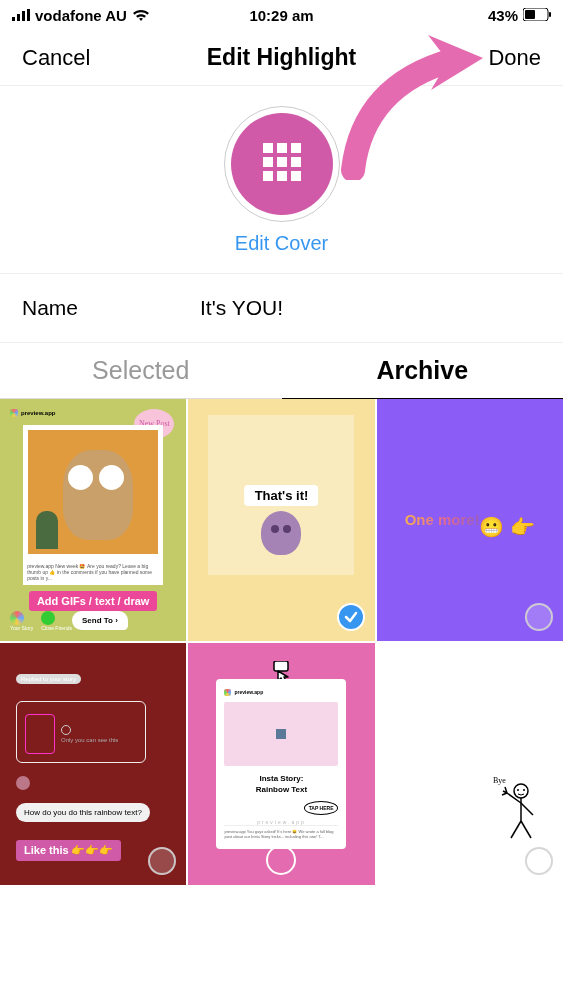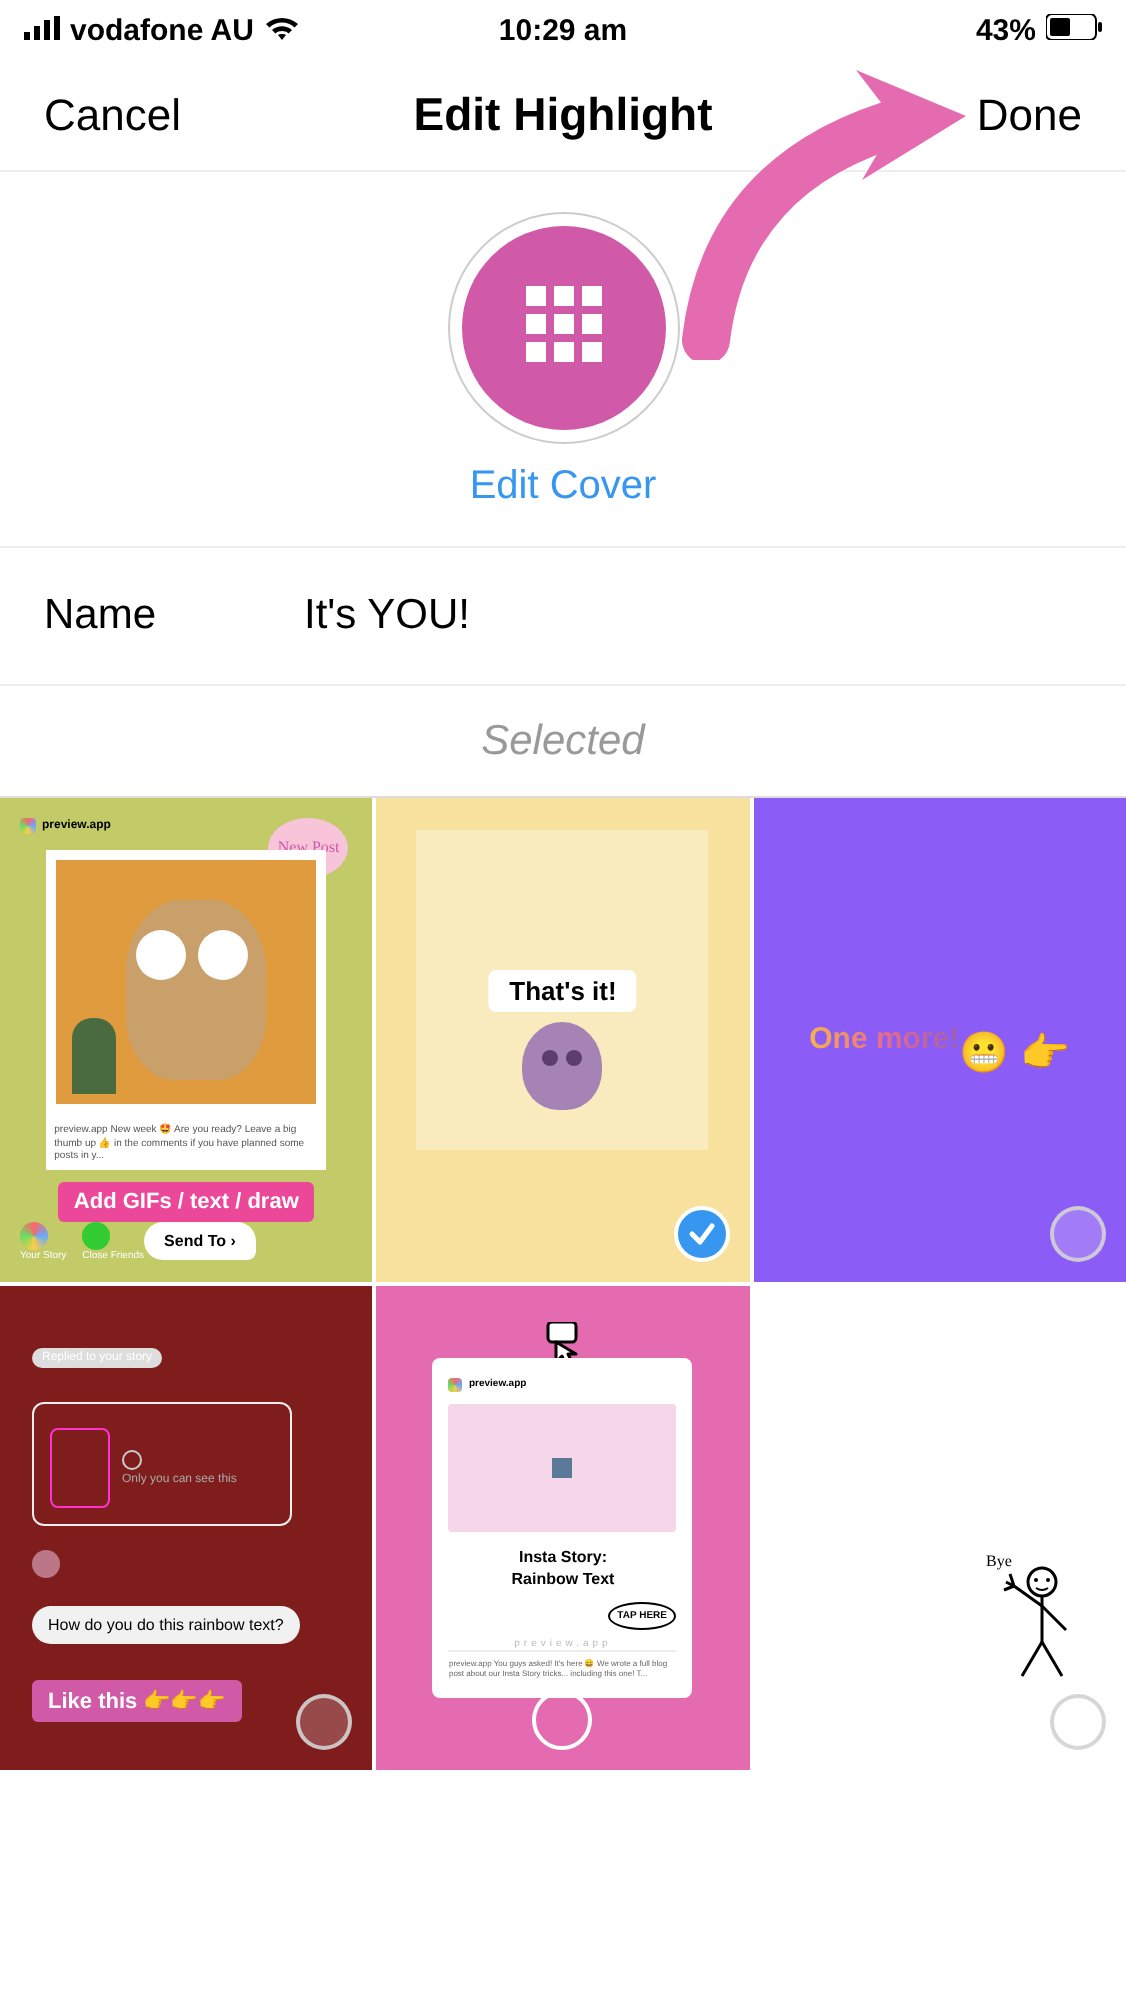--- a/index.html
+++ b/index.html
@@ -15,7 +15,7 @@
   .cover-inner { width: 102px; height: 102px; border-radius: 50%; background: #d05aa8; display: flex; align-items: center; justify-content: center; }
   .edit-cover-link { color: #3797f0; font-size: 20px; margin-top: 10px; }
   .arrow-annotation { position: absolute; left: 335px; top: 5px; pointer-events: none; }
-  .name-row { display: flex; align-items: center; padding: 22px 22px; border-top: 1px solid #eee; border-bottom: 1px solid #eee; }
+  .name-row { display: flex; align-items: center; padding: 22px 22px; border-top: 1px solid #eee; border-bottom: 1px solid #eee; gap: 48px; }
   .name-label { font-size: 21px; color: #000; width: 130px; }
   .name-value { font-size: 21px; color: #000; }
   .tabs { display: flex; height: 56px; }

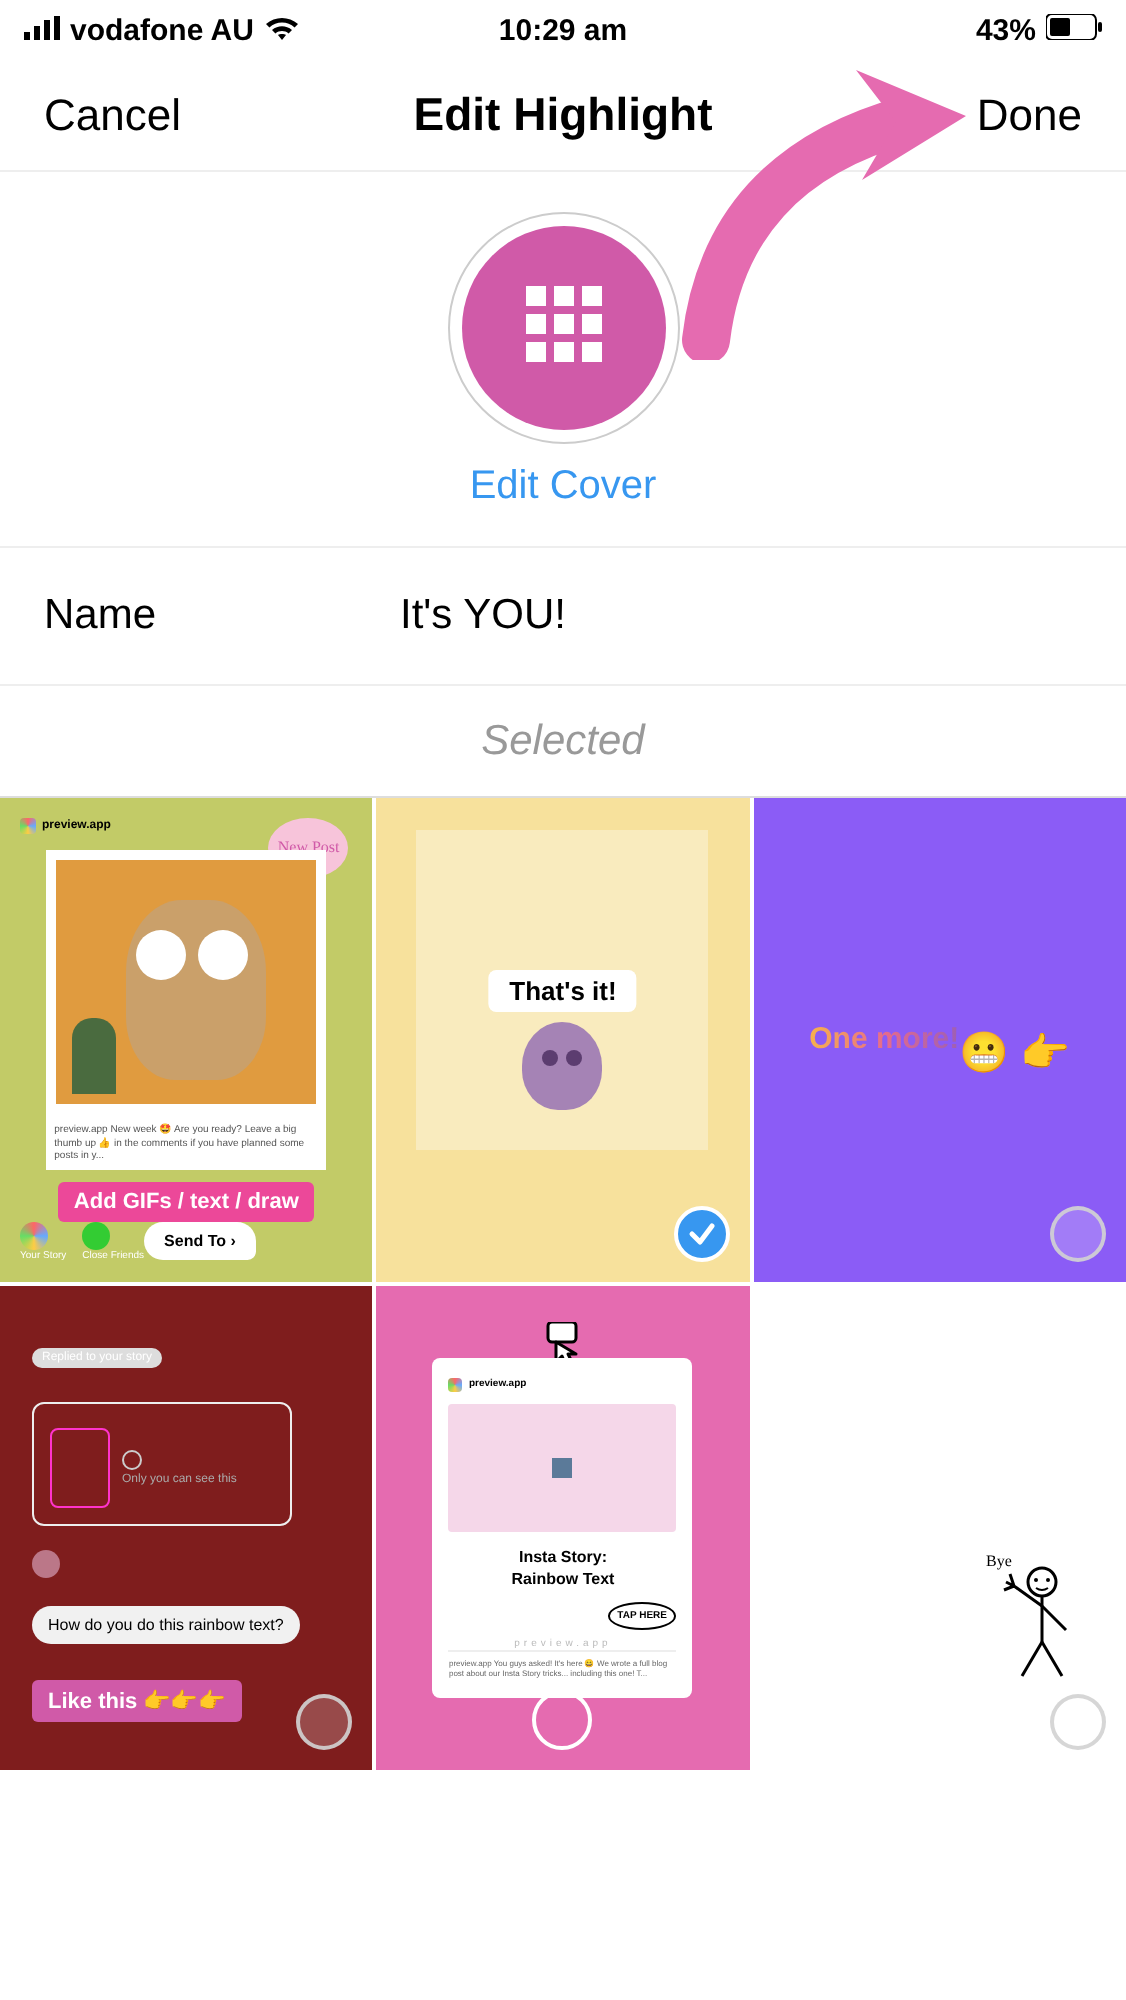--- a/index.html
+++ b/index.html
@@ -19,7 +19,7 @@
   .name-label { font-size: 21px; color: #000; width: 130px; }
   .name-value { font-size: 21px; color: #000; }
   .tabs { display: flex; height: 56px; }
-  .tab { flex: 1; display: flex; align-items: center; justify-content: center; font-size: 21px; color: #999; font-weight: 500; border-bottom: 1px solid #ddd; font-style: italic; }
+  .tab { flex: 1; display: flex; align-items: center; justify-content: center; font-size: 25px; color: #999; font-weight: 500; border-bottom: 1px solid #ddd; }
   .tab.active { color: #000; font-weight: 600; border-bottom: 1px solid #000; }
   .grid { display: grid; grid-template-columns: 1fr 1fr 1fr; gap: 2px; background: #fff; }
   .tile { position: relative; aspect-ratio: 0.77; overflow: hidden; }

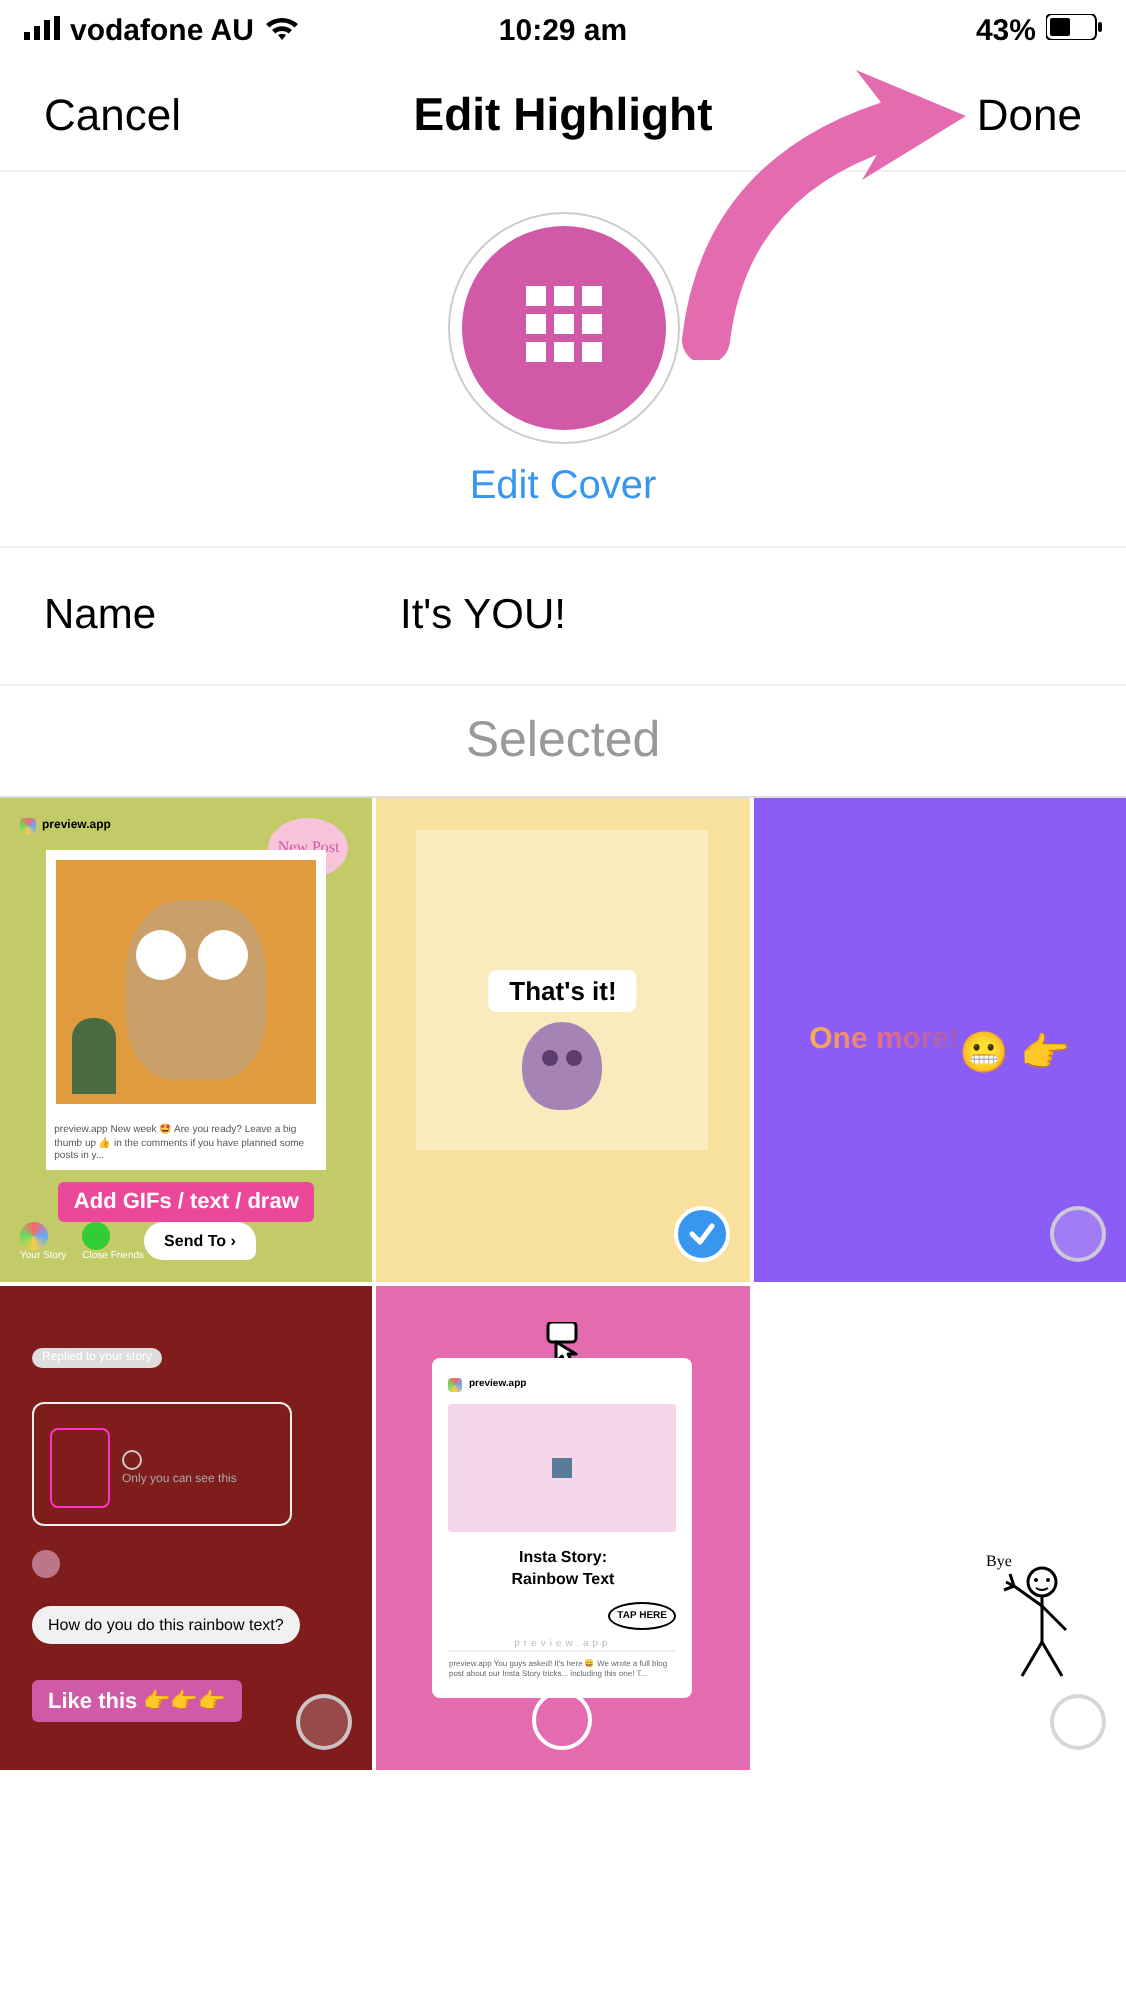--- a/index.html
+++ b/index.html
@@ -144,6 +144,7 @@
 
 <div class="tabs">
   <div class="tab">Selected</div>
+  <div class="tab active">Archive</div>
 </div>
 
 <div class="grid">

